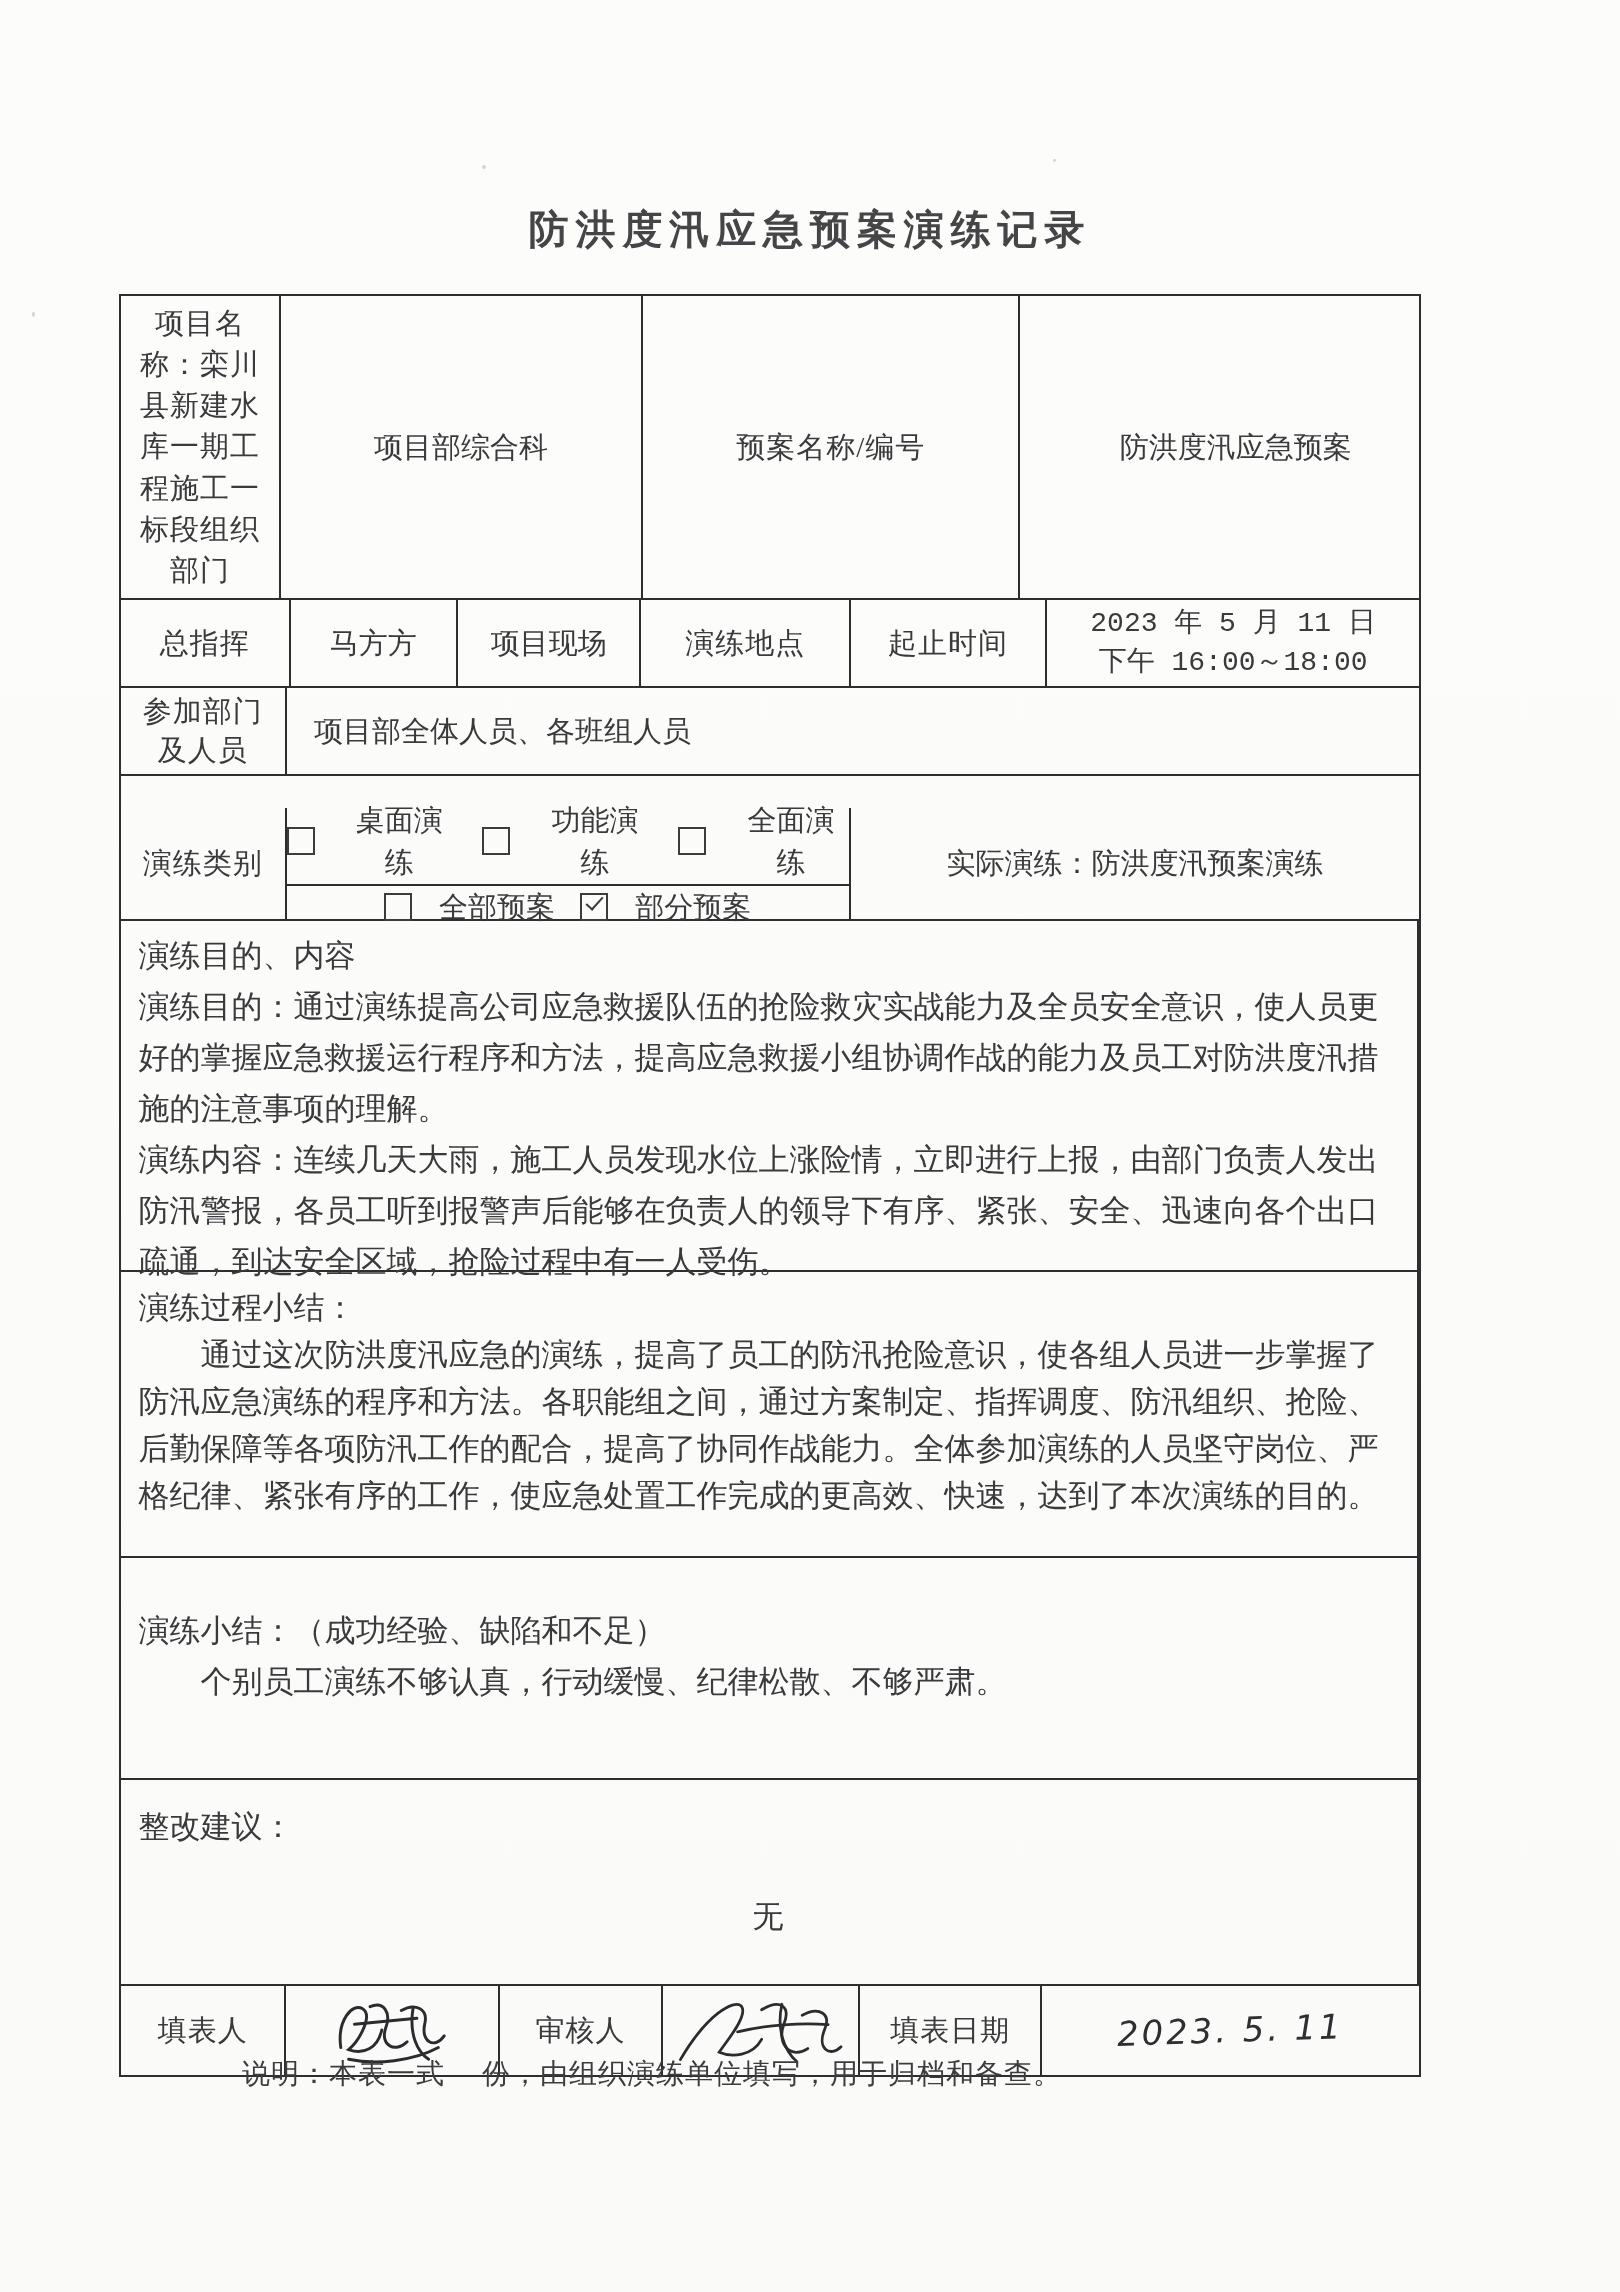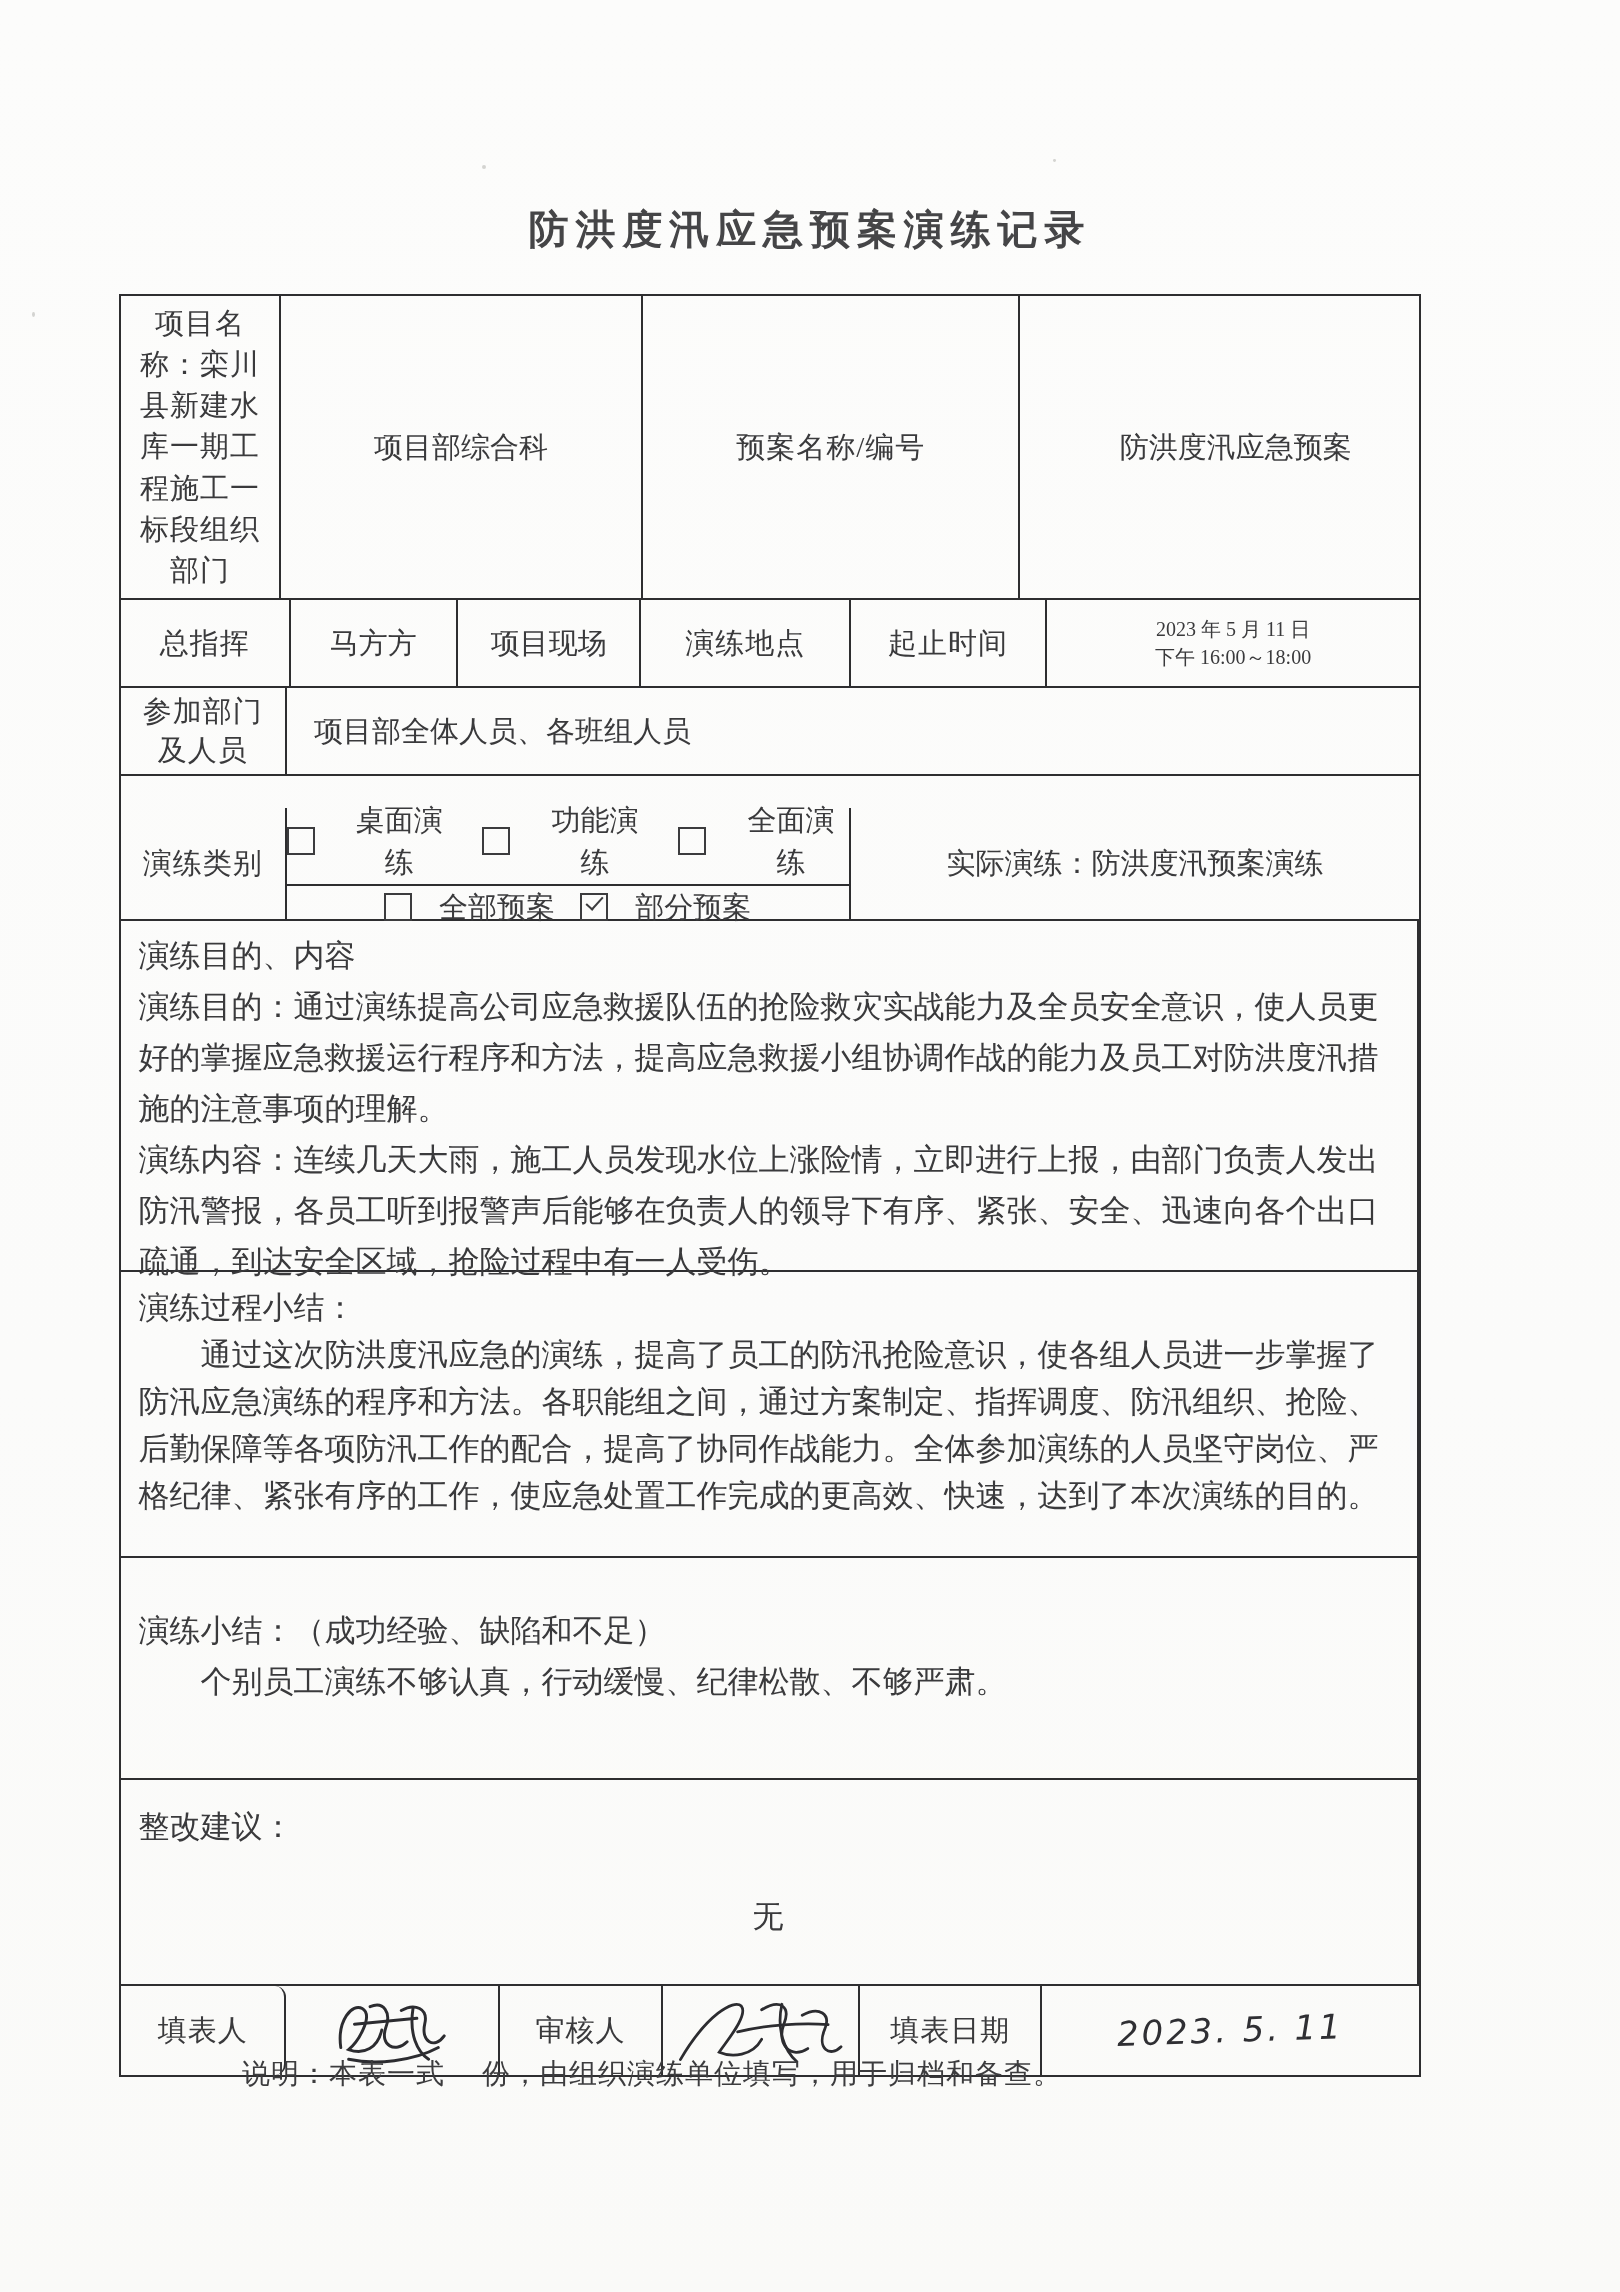--- a/index.html
+++ b/index.html
@@ -43,7 +43,7 @@
   .r2 .c3 { width:210px; }
   .r2 .c4 { width:184px; }
   .r2 .c5 { width:197px; }
-  .r2 .c6 { width:373px; font-size:20px; line-height:1.4; }
+  .r2 .c6 { width:373px; font-size:28px; line-height:1.4;font-family:Liberation Mono, monospace; }
   .r3 { height:88px; }
   .r3 .c1 { width:166px; line-height:1.35; }
   .r3 .c2 { width:1136px; justify-content:flex-start; text-align:left; padding-left:27.4px; }

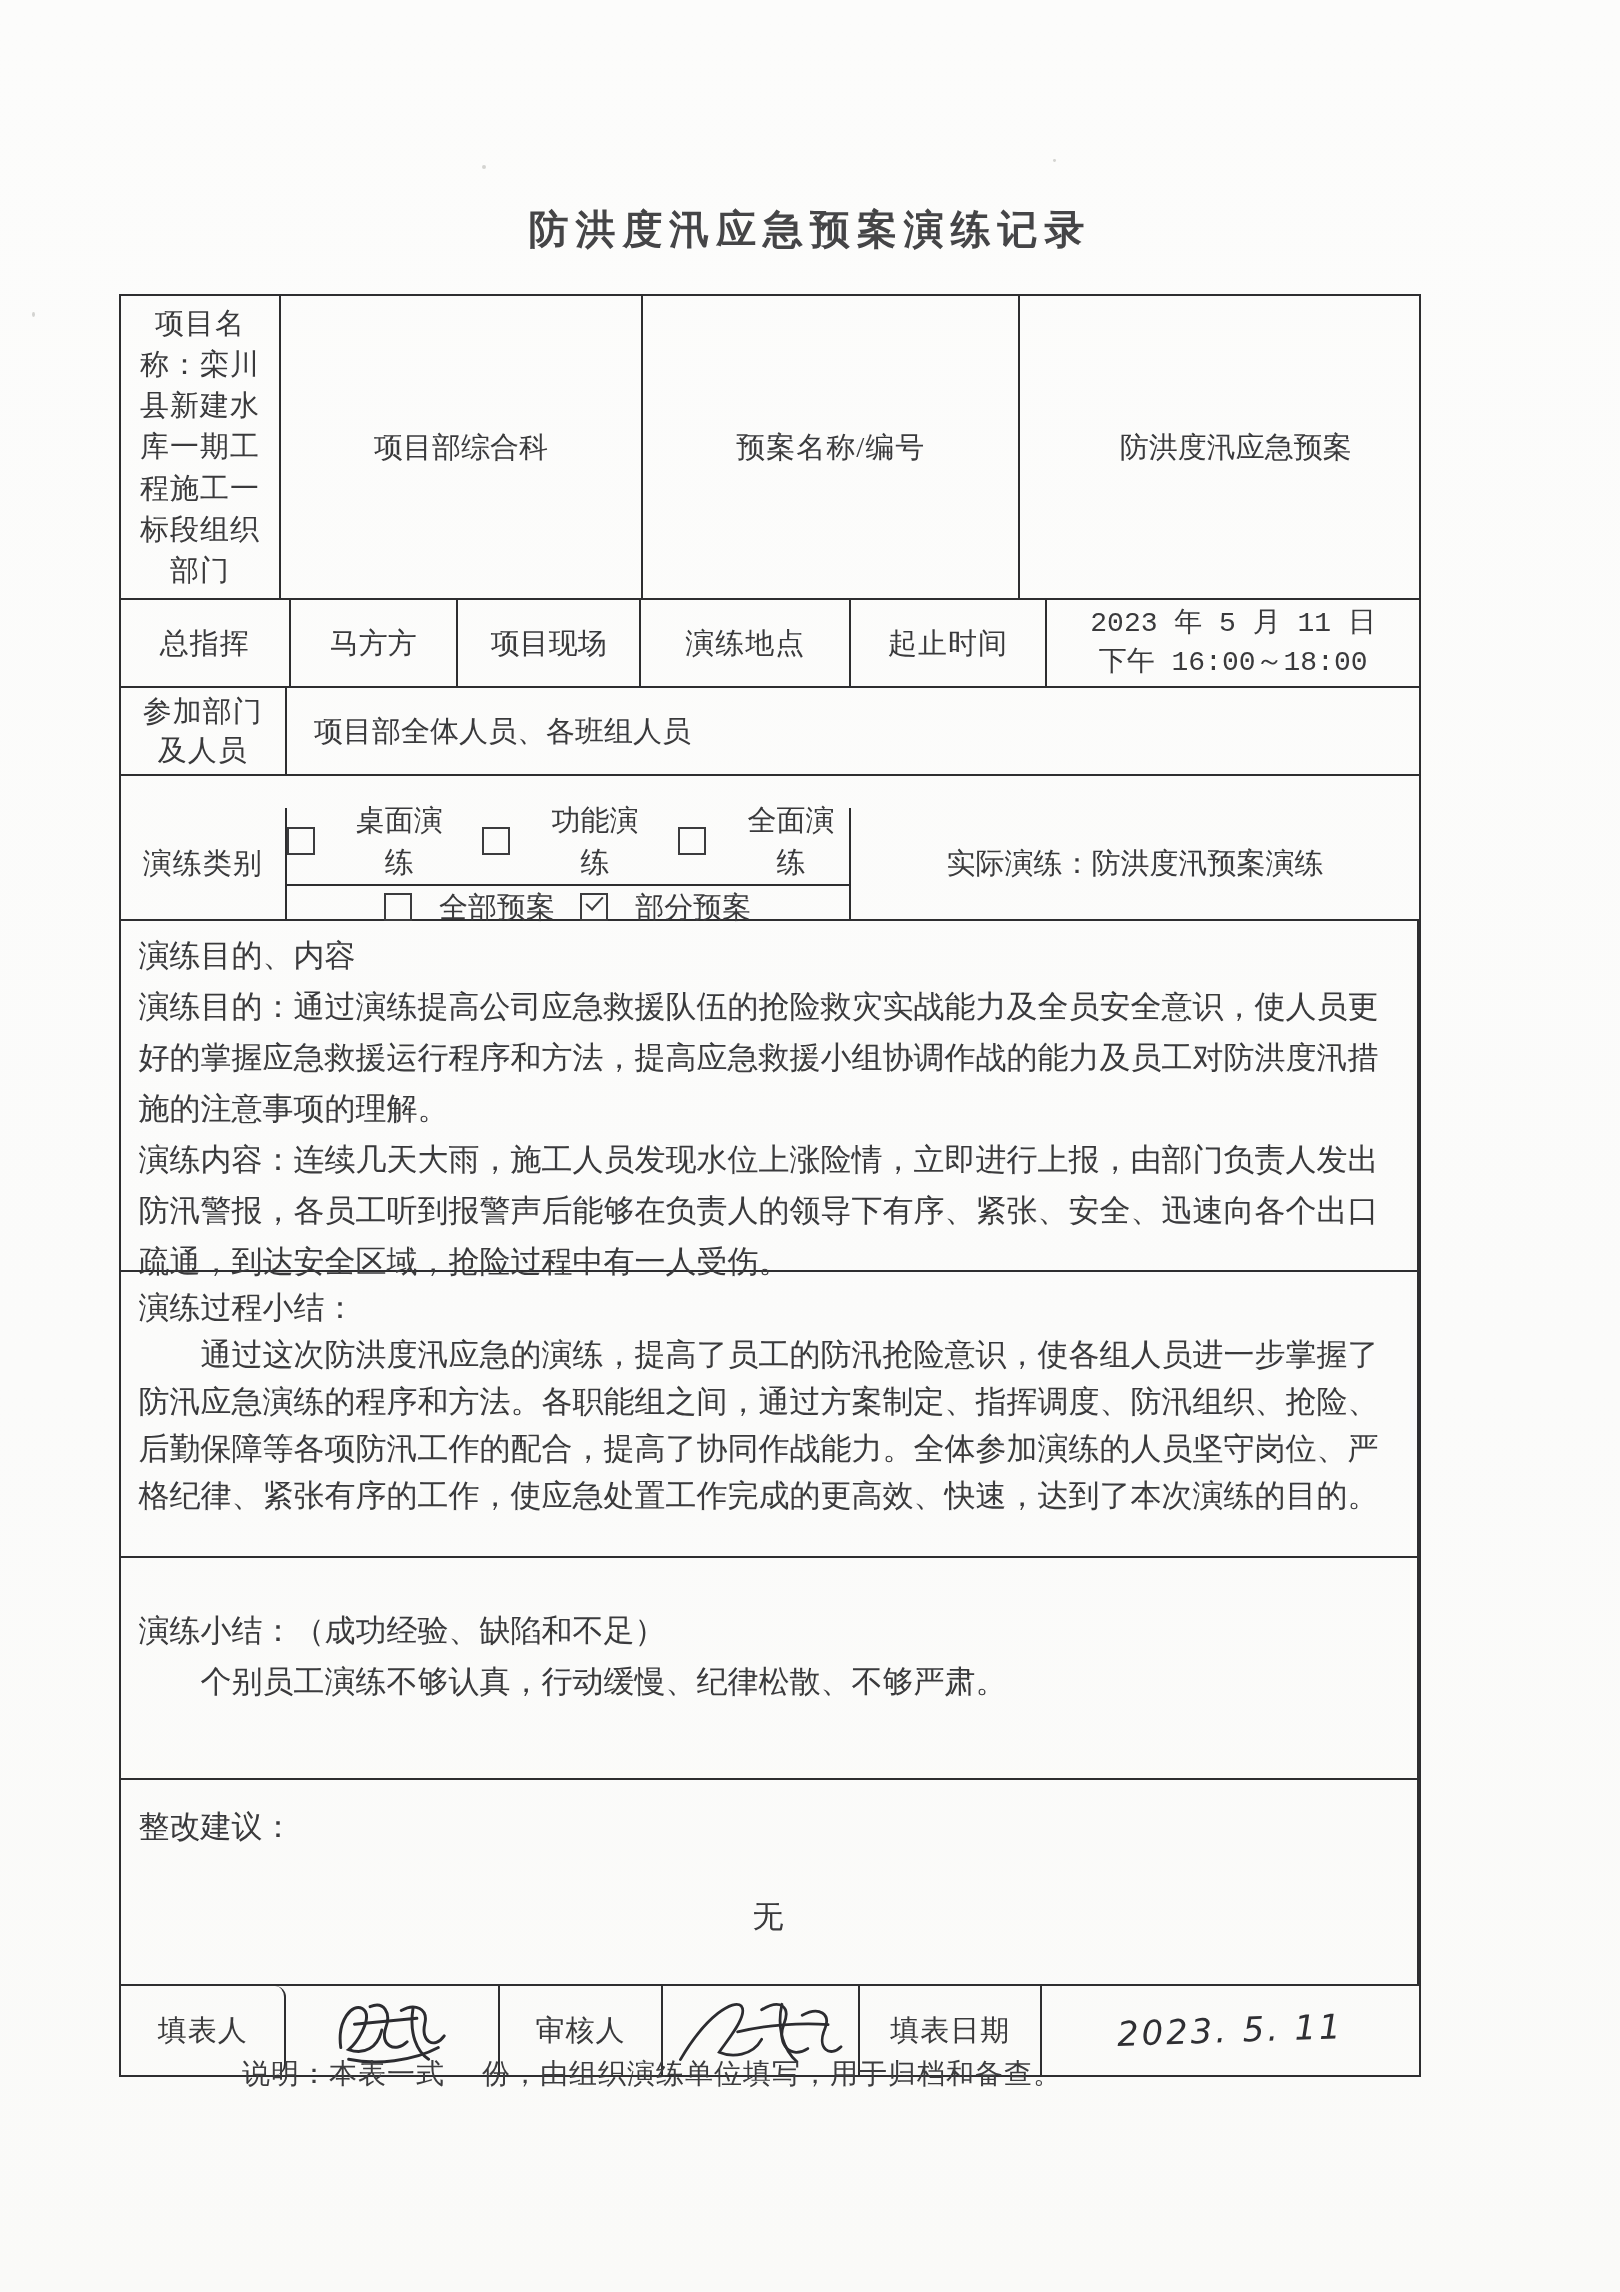--- a/index.html
+++ b/index.html
@@ -74,7 +74,7 @@
   .none-val { display:block; text-align:center; margin-top:41px; font-size:31px; }
   .indent2 { text-indent:2em; }
   .r9 { height:89px; }
-  .r9 .c1 { width:166px;border-radius:11px; }
+  .r9 .c1 { width:166px; }
   .r9 .c2 { width:214px; }
   .r9 .c3 { width:164px; }
   .r9 .c4 { width:197px; }

